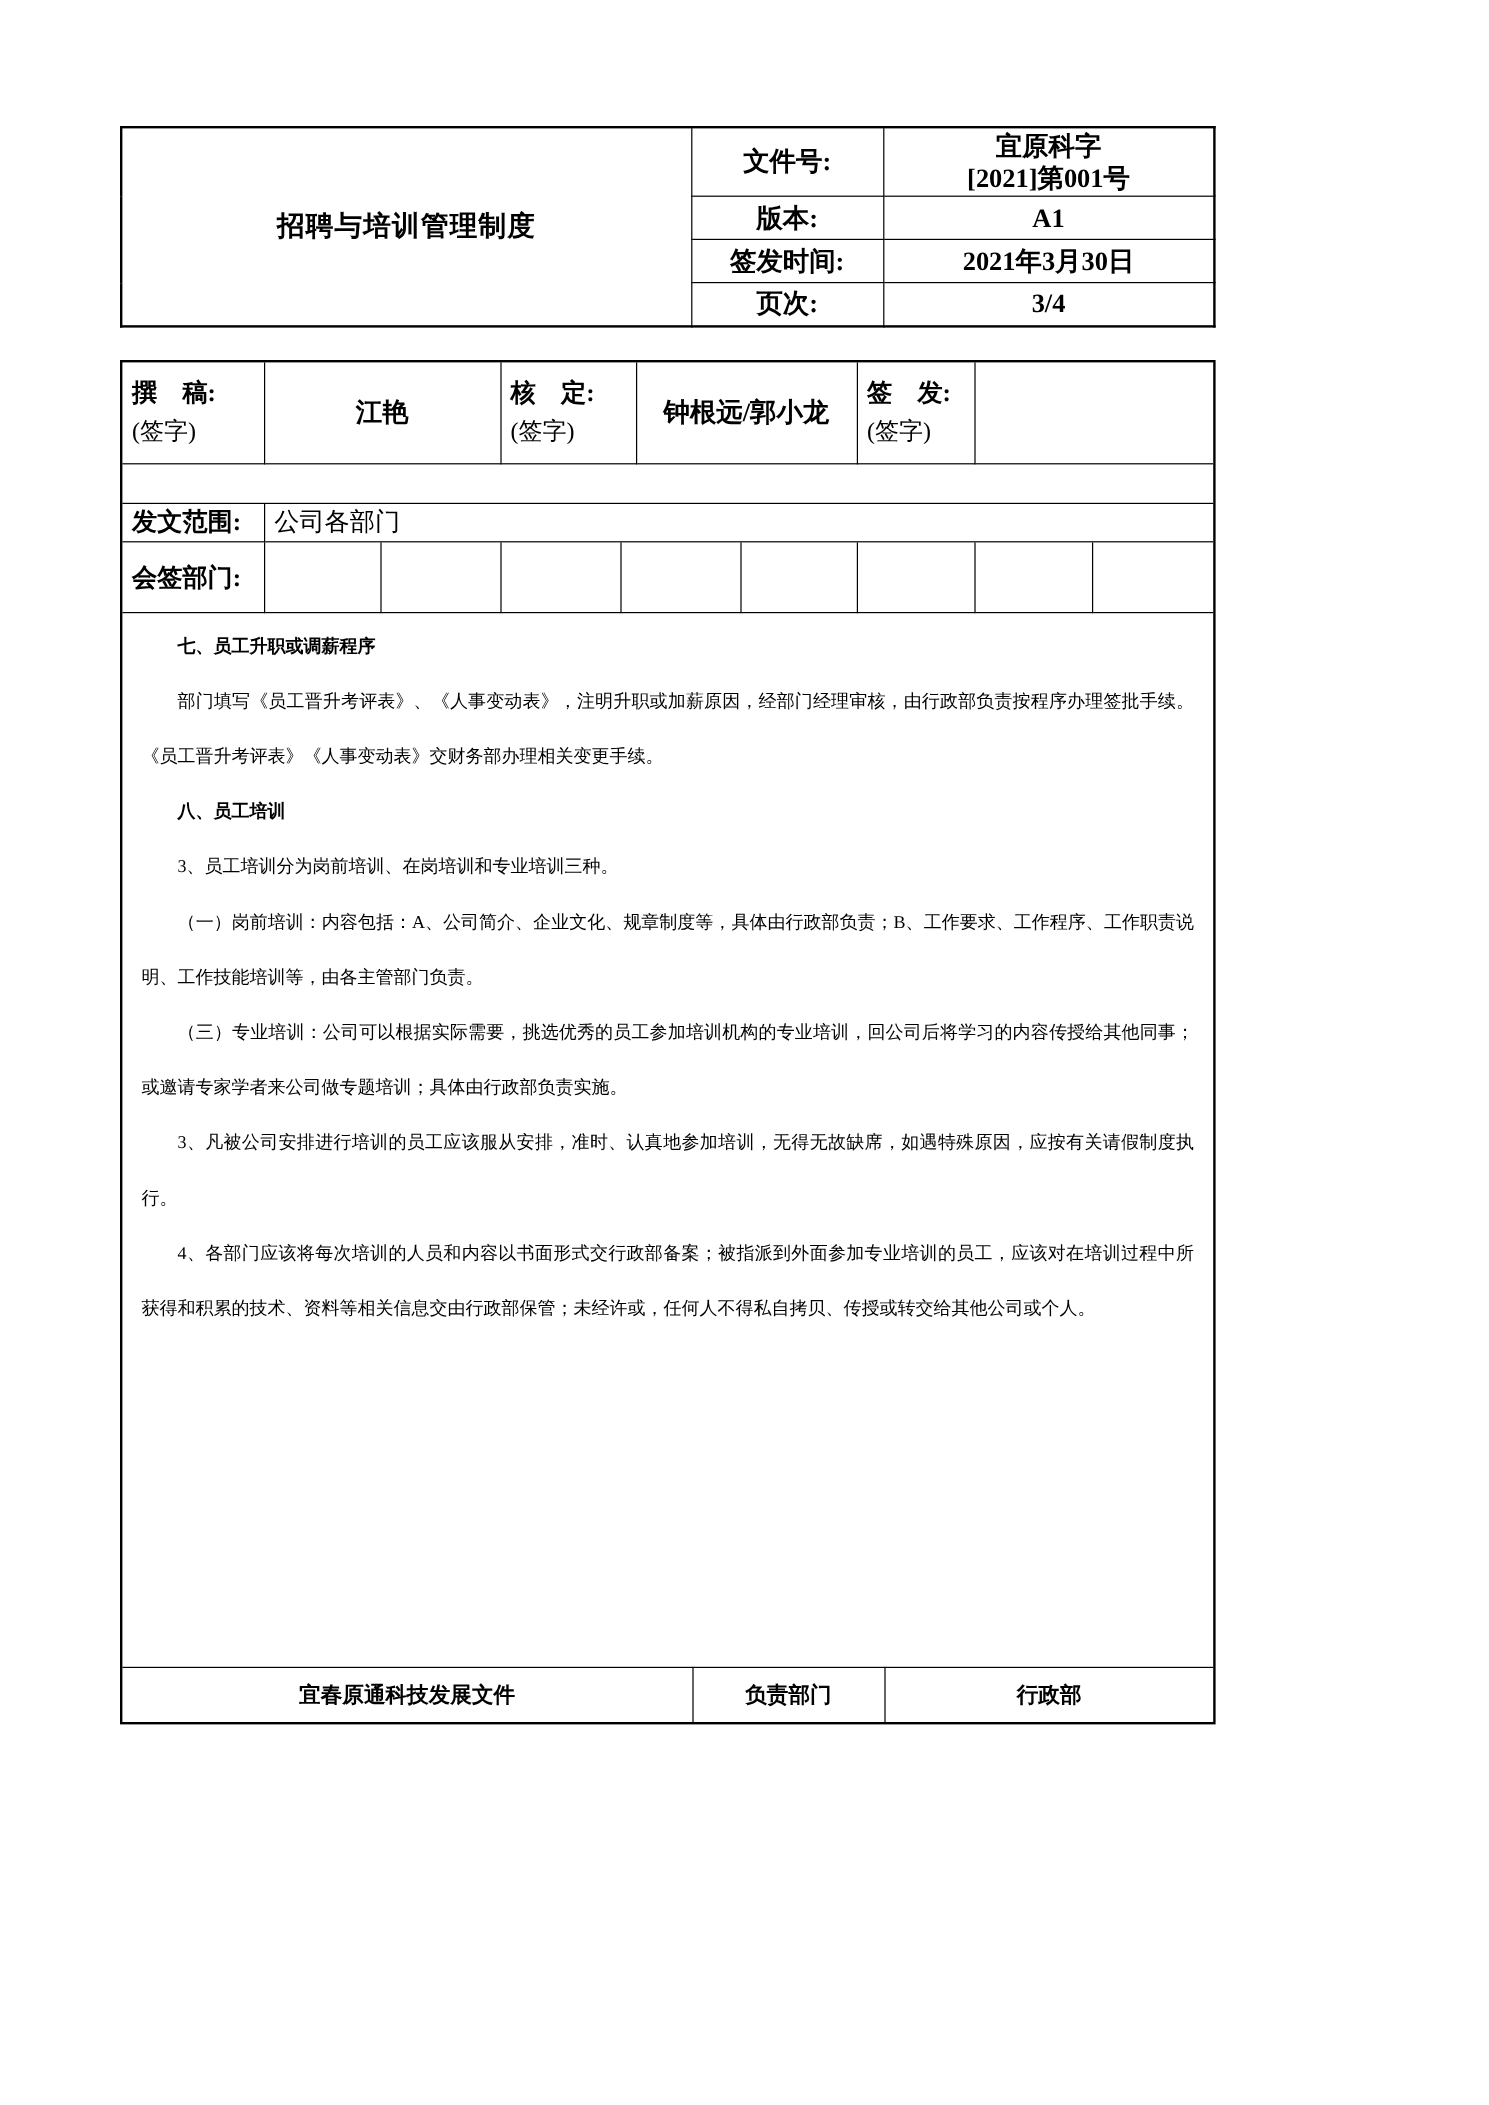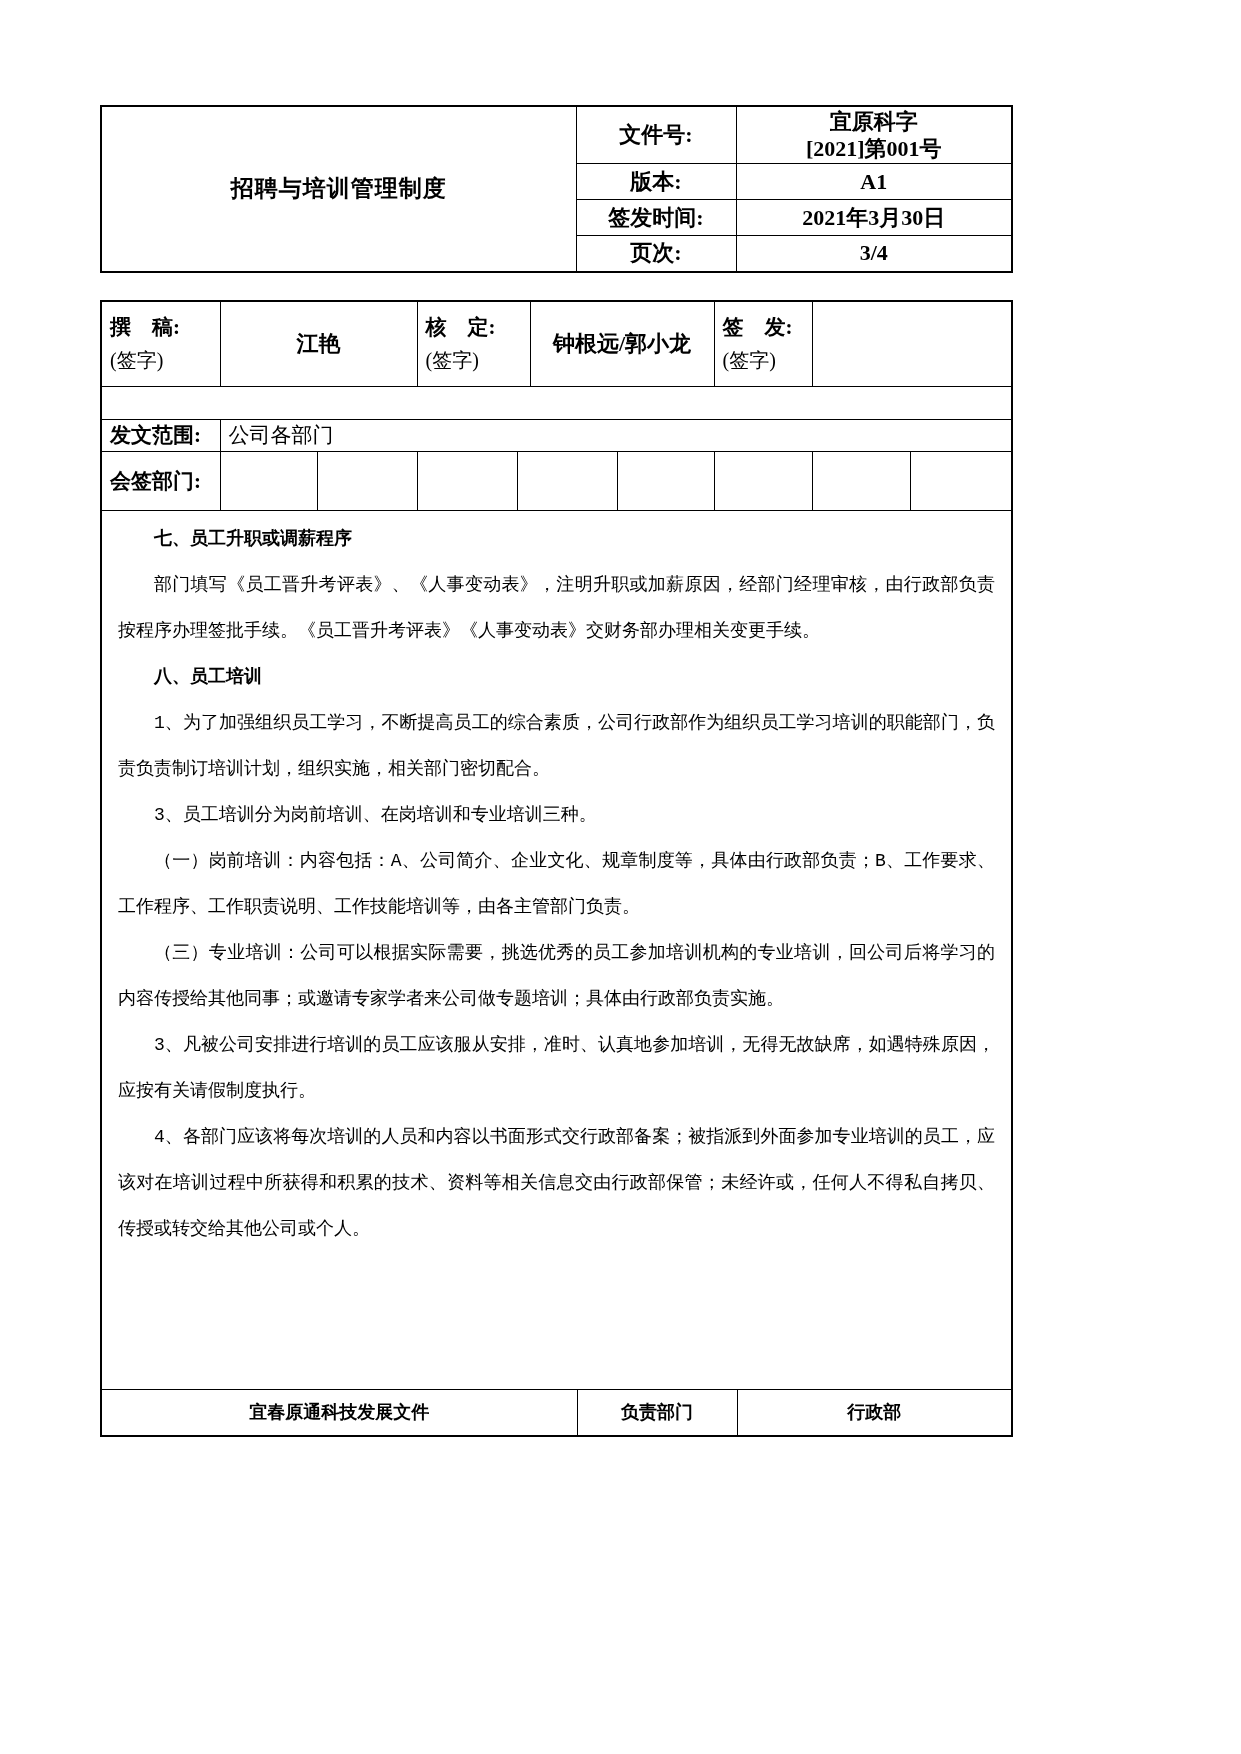--- a/index.html
+++ b/index.html
@@ -59,9 +59,8 @@
   .body-content {
     flex: 1 1 auto; overflow: hidden;
     padding: 5px 16px 0 16px;
-    font-size: 18px; line-height: 46px;
+    font-size: 15px; line-height: 46px;
     text-align: justify;
-    font-family: Liberation Mono, monospace;
   }
   .body-content p { margin: 0; text-indent: 2em; }
   .body-content p.heading { font-weight: bold; }

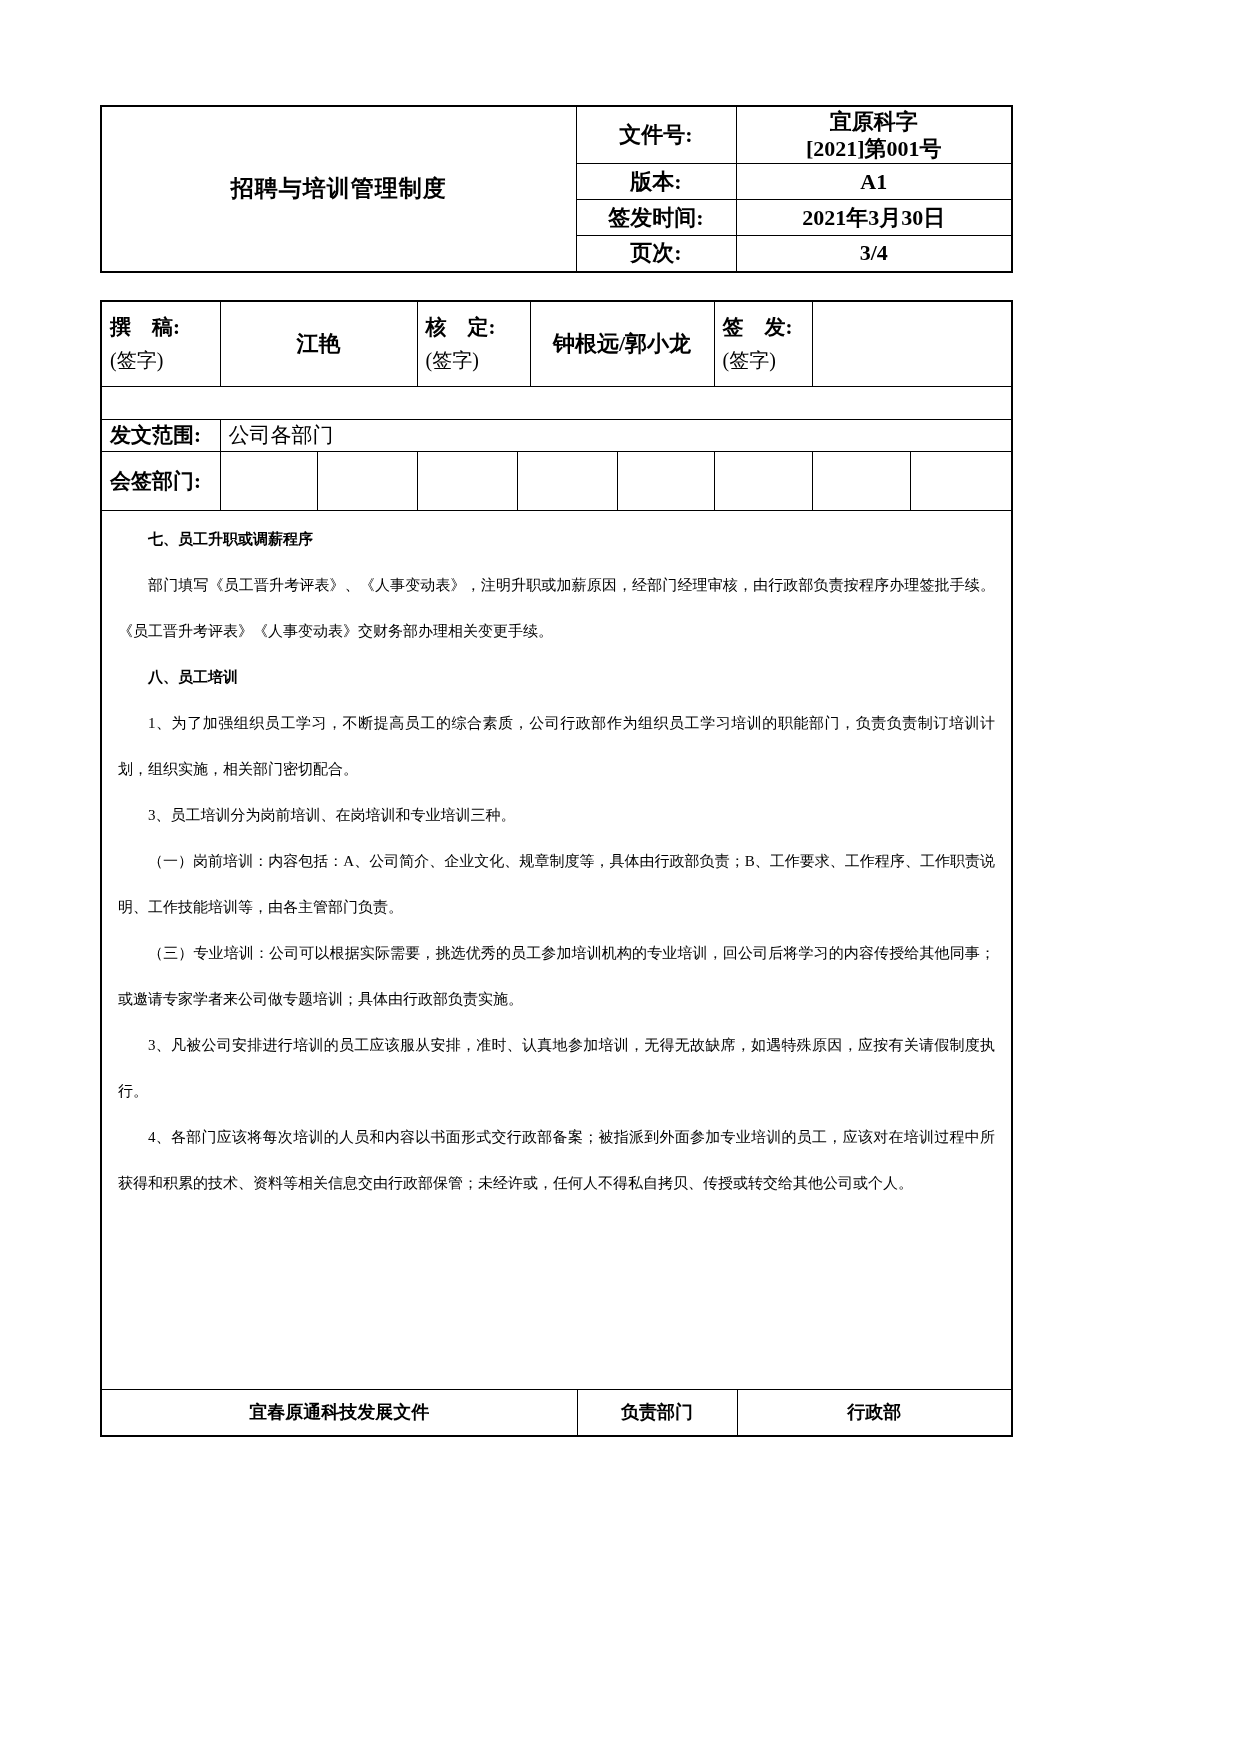--- a/index.html
+++ b/index.html
@@ -182,7 +182,6 @@
       <p class="heading">七、员工升职或调薪程序</p>
       <p>部门填写《员工晋升考评表》、《人事变动表》，注明升职或加薪原因，经部门经理审核，由行政部负责按程序办理签批手续。《员工晋升考评表》《人事变动表》交财务部办理相关变更手续。</p>
       <p class="heading">八、员工培训</p>
-      <p>1、为了加强组织员工学习，不断提高员工的综合素质，公司行政部作为组织员工学习培训的职能部门，负责负责制订培训计划，组织实施，相关部门密切配合。</p>
       <p>3、员工培训分为岗前培训、在岗培训和专业培训三种。</p>
       <p>（一）岗前培训：内容包括：A、公司简介、企业文化、规章制度等，具体由行政部负责；B、工作要求、工作程序、工作职责说明、工作技能培训等，由各主管部门负责。</p>
       <p>（三）专业培训：公司可以根据实际需要，挑选优秀的员工参加培训机构的专业培训，回公司后将学习的内容传授给其他同事；或邀请专家学者来公司做专题培训；具体由行政部负责实施。</p>

